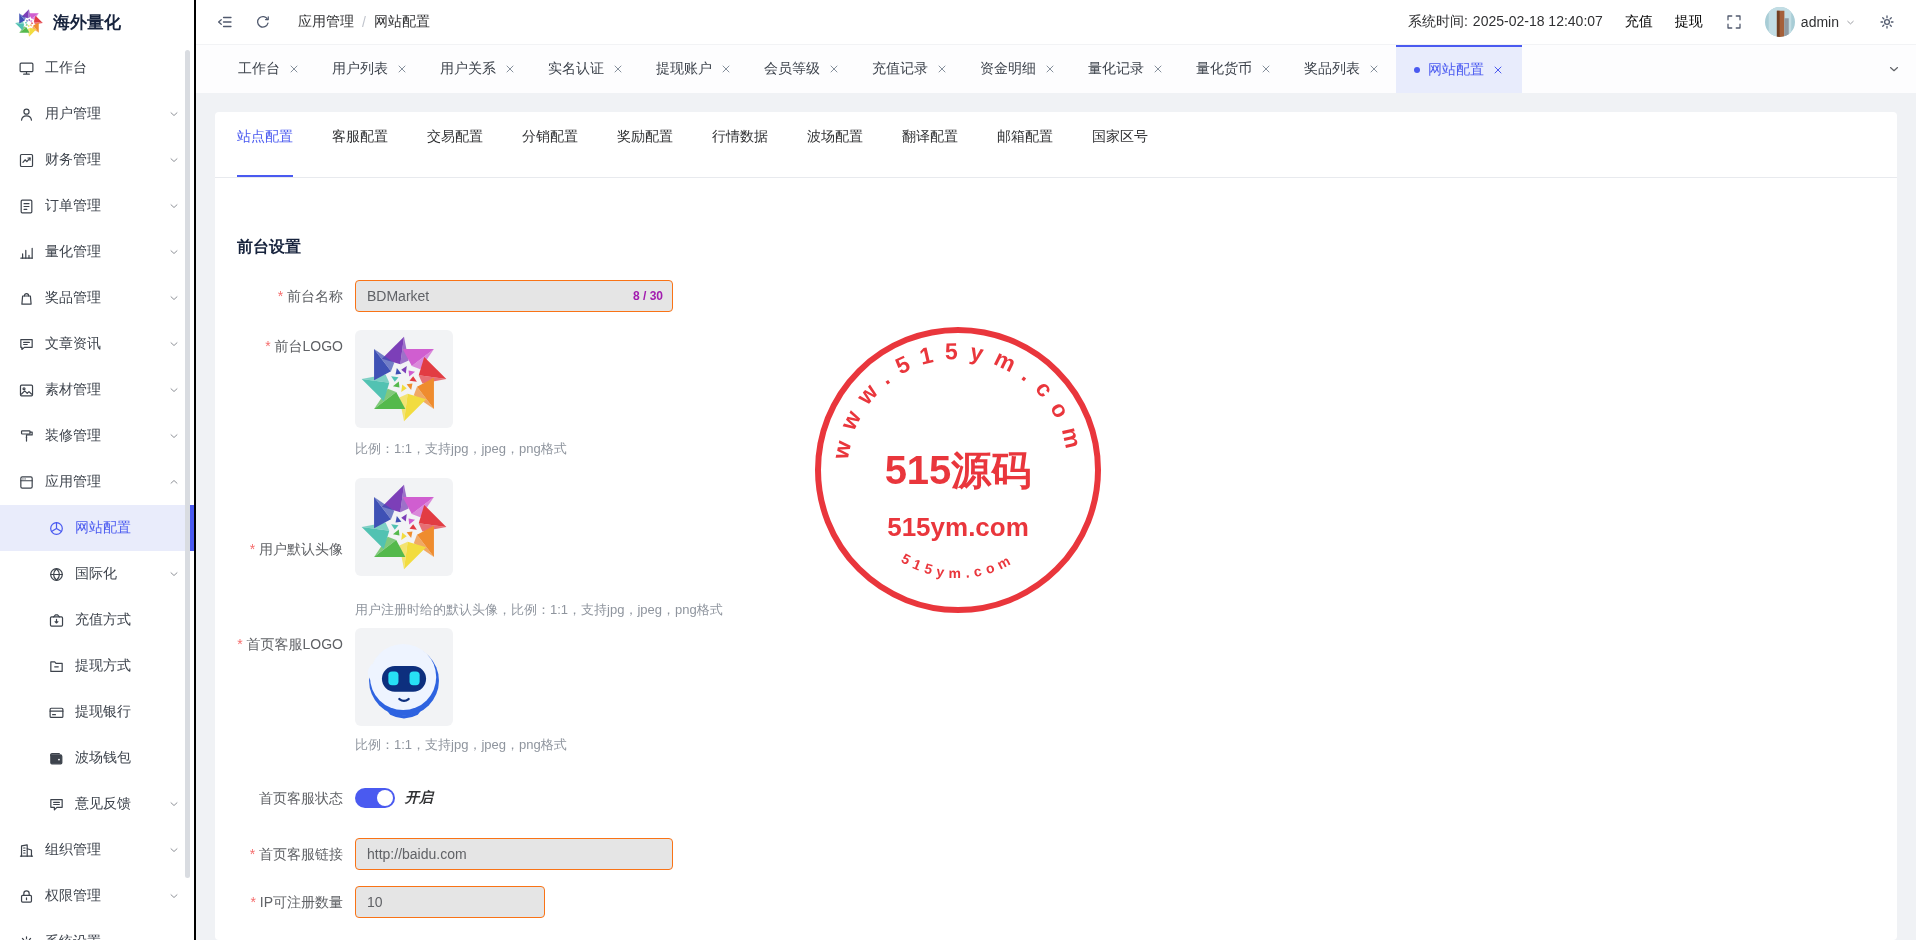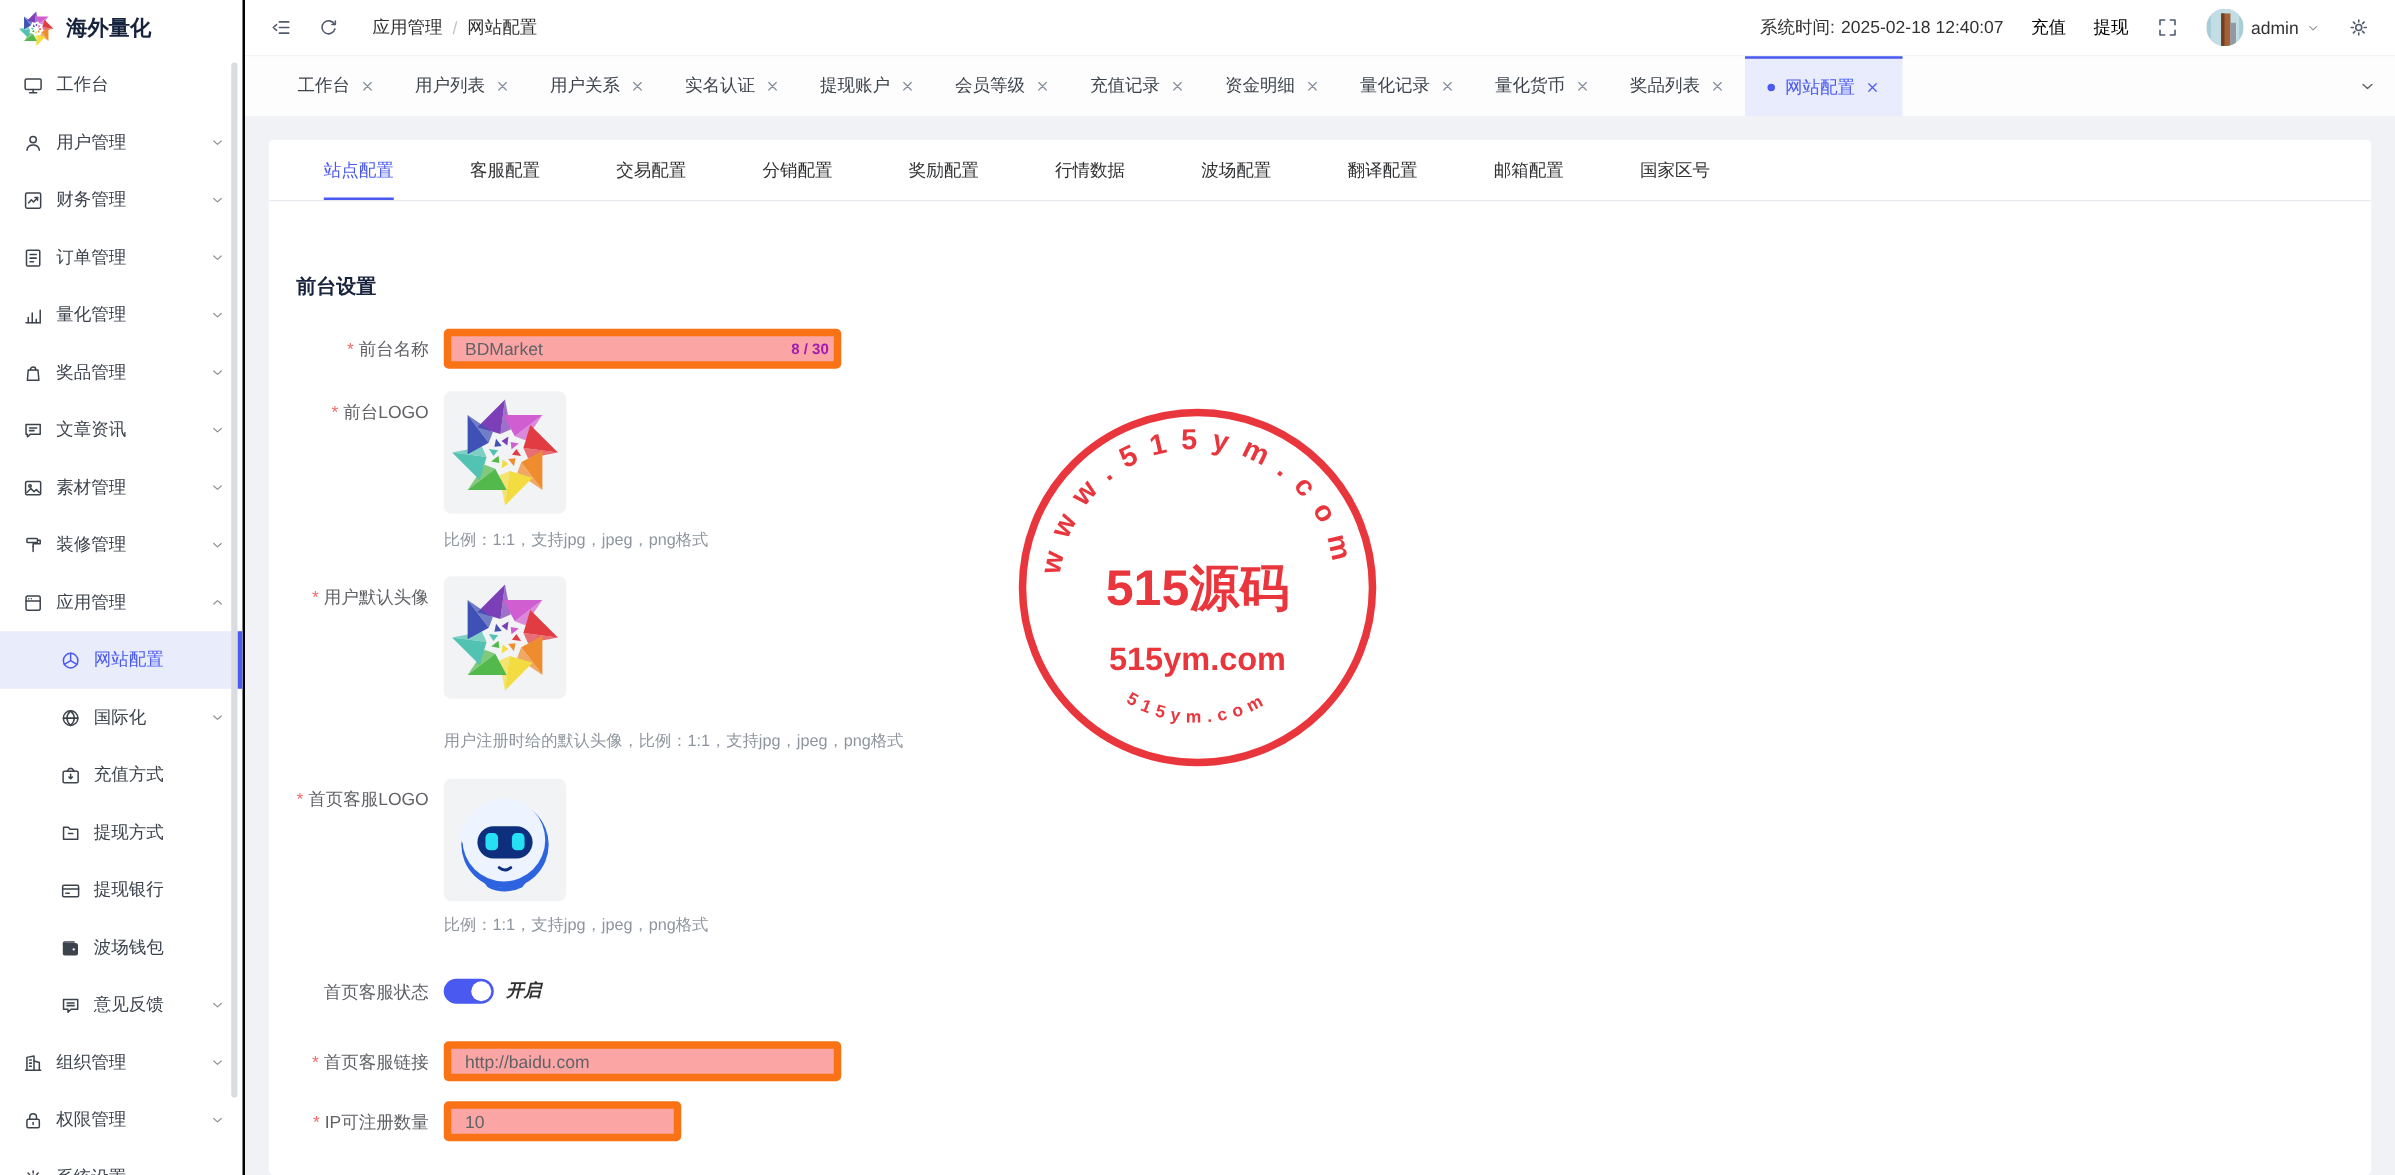--- a/index.html
+++ b/index.html
@@ -58,7 +58,7 @@
   .card { position:relative; width:100%; height:calc(100% + 0px); background:#fff; border-radius:4px; overflow:hidden; }
 
   .config-tabs { display:flex; padding:0 22px; border-bottom:1px solid #e8eaee; }
-  .ctab { position:relative; height:48px; line-height:48px; margin-right:39px; color:#303133; cursor:pointer;margin-left:22px; }
+  .ctab { position:relative; height:65px; line-height:48px; margin-right:39px; color:#303133; cursor:pointer; }
   .ctab.active { color:#4a5af0; }
   .ctab.active::after { content:""; position:absolute; left:0; right:0; bottom:0; height:2px; background:#4a5af0; }
 

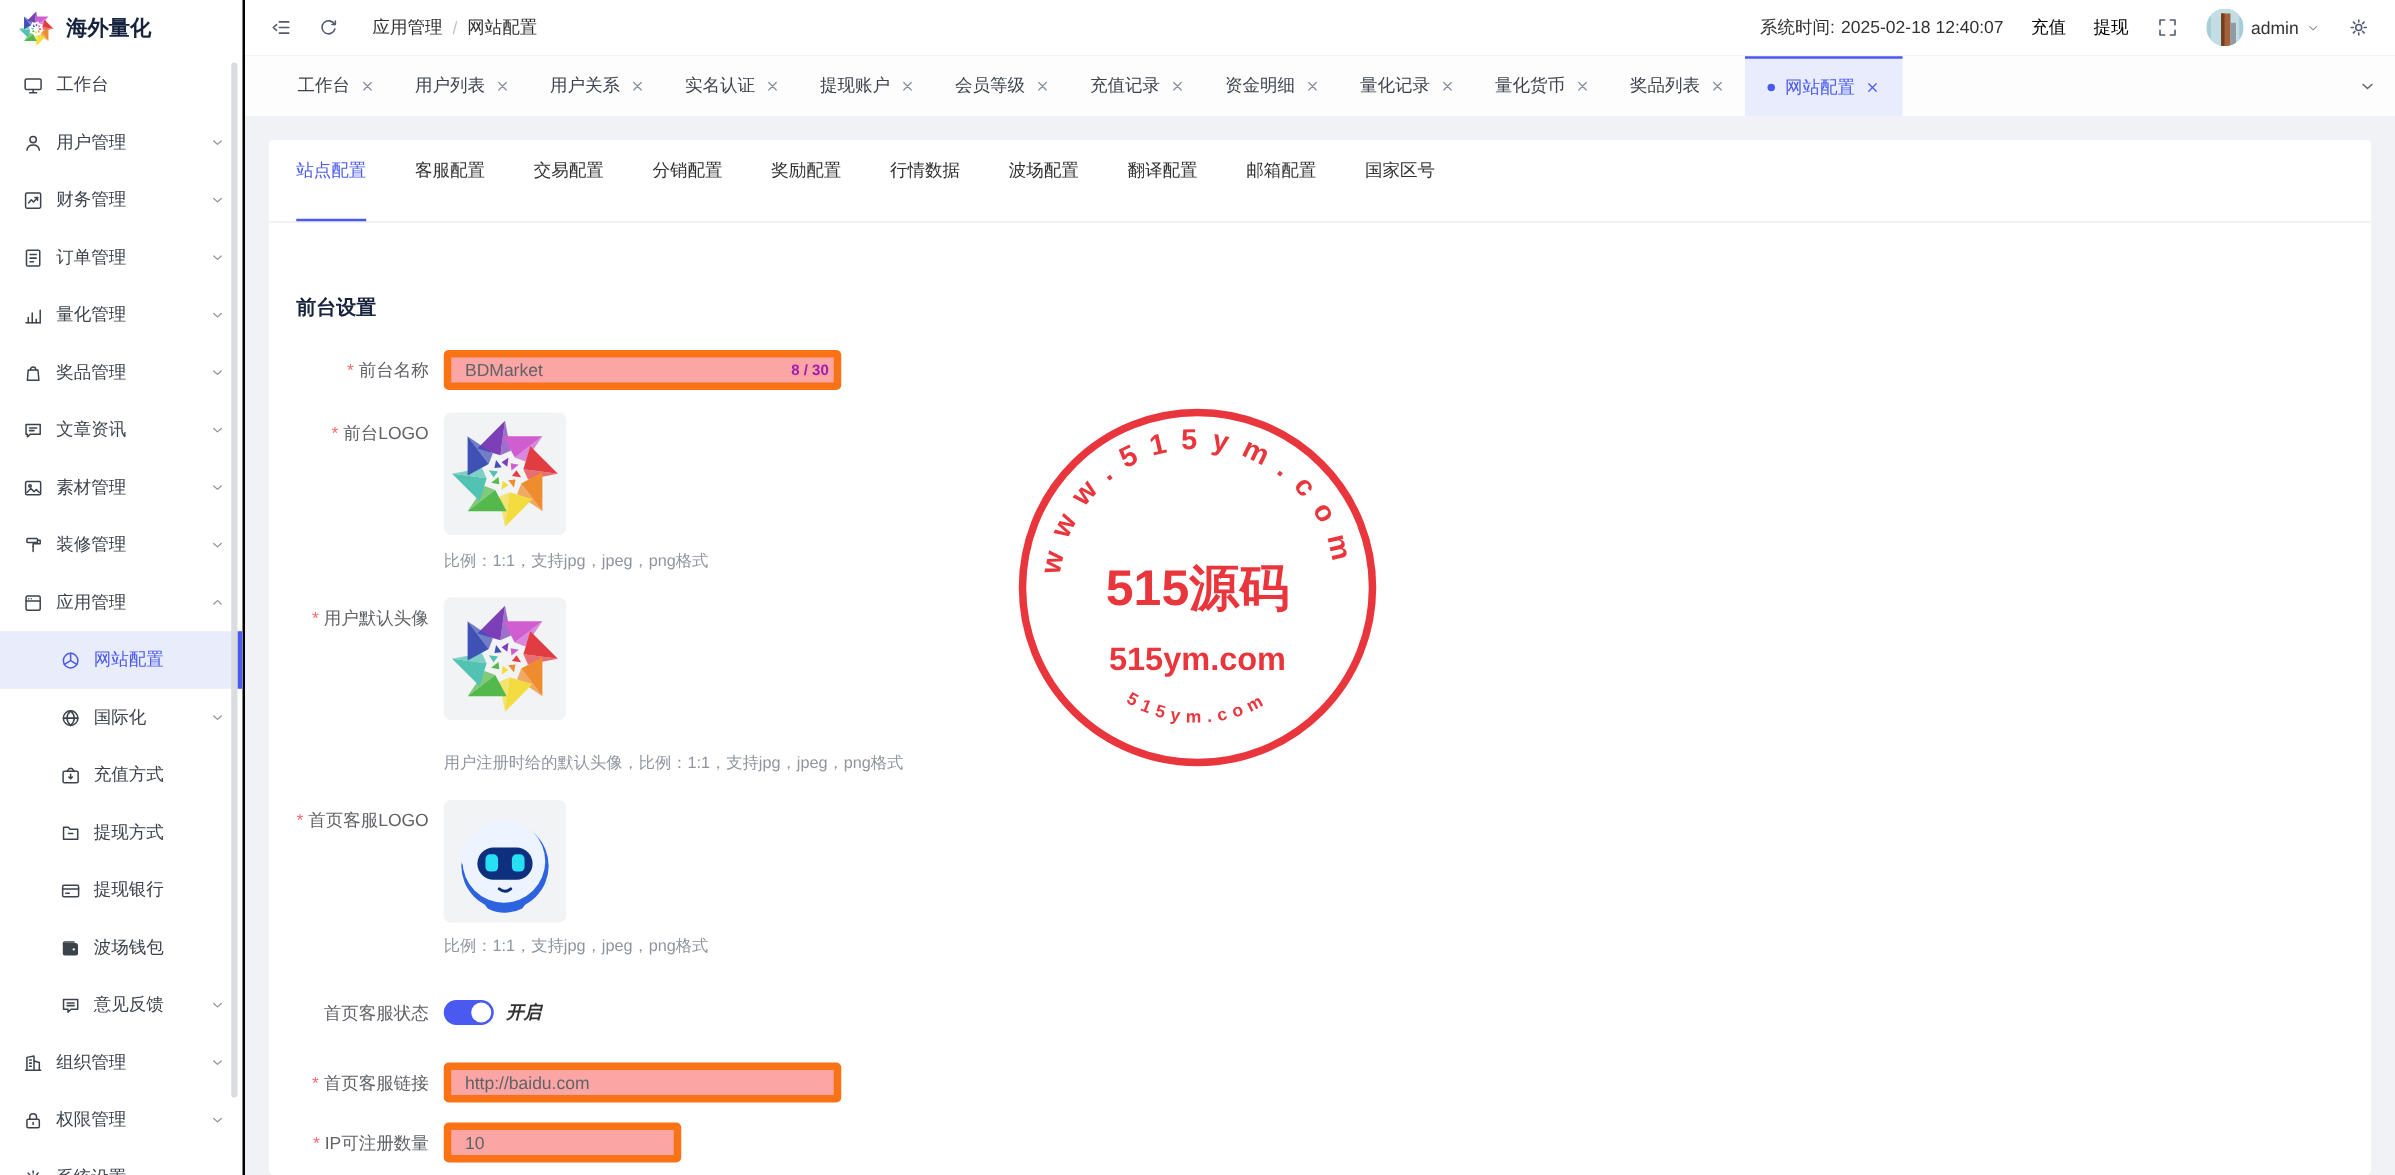--- a/index.html
+++ b/index.html
@@ -68,8 +68,8 @@
   .f-label { width:106px; margin-right:12px; text-align:right; color:#606266; line-height:32px; flex:none; }
   .req::before { content:"* "; color:#f56c6c; }
   .input-wrap { position:relative; width:318px; }
-  .tin { width:100%; height:32px; border:6px solid #f97316; border-radius:4px; padding:0 64px 0 11px;
-    font-size:14px; color:#606266; outline:none; font-family:inherit; background:#fca5a5; }
+  .tin { width:100%; height:32px; border:1px solid #f97316; border-radius:4px; padding:0 64px 0 11px;
+    font-size:14px; color:#606266; outline:none; font-family:inherit; background:#e5e5e5; }
   .tin.short { width:190px; padding-right:11px; }
   .counter { position:absolute; right:10px; top:0; line-height:32px; font-size:12px; color:#a21caf;font-weight:bold; }
   .imgbox { width:98px; height:98px; background:#f2f3f5; border-radius:6px; display:flex;

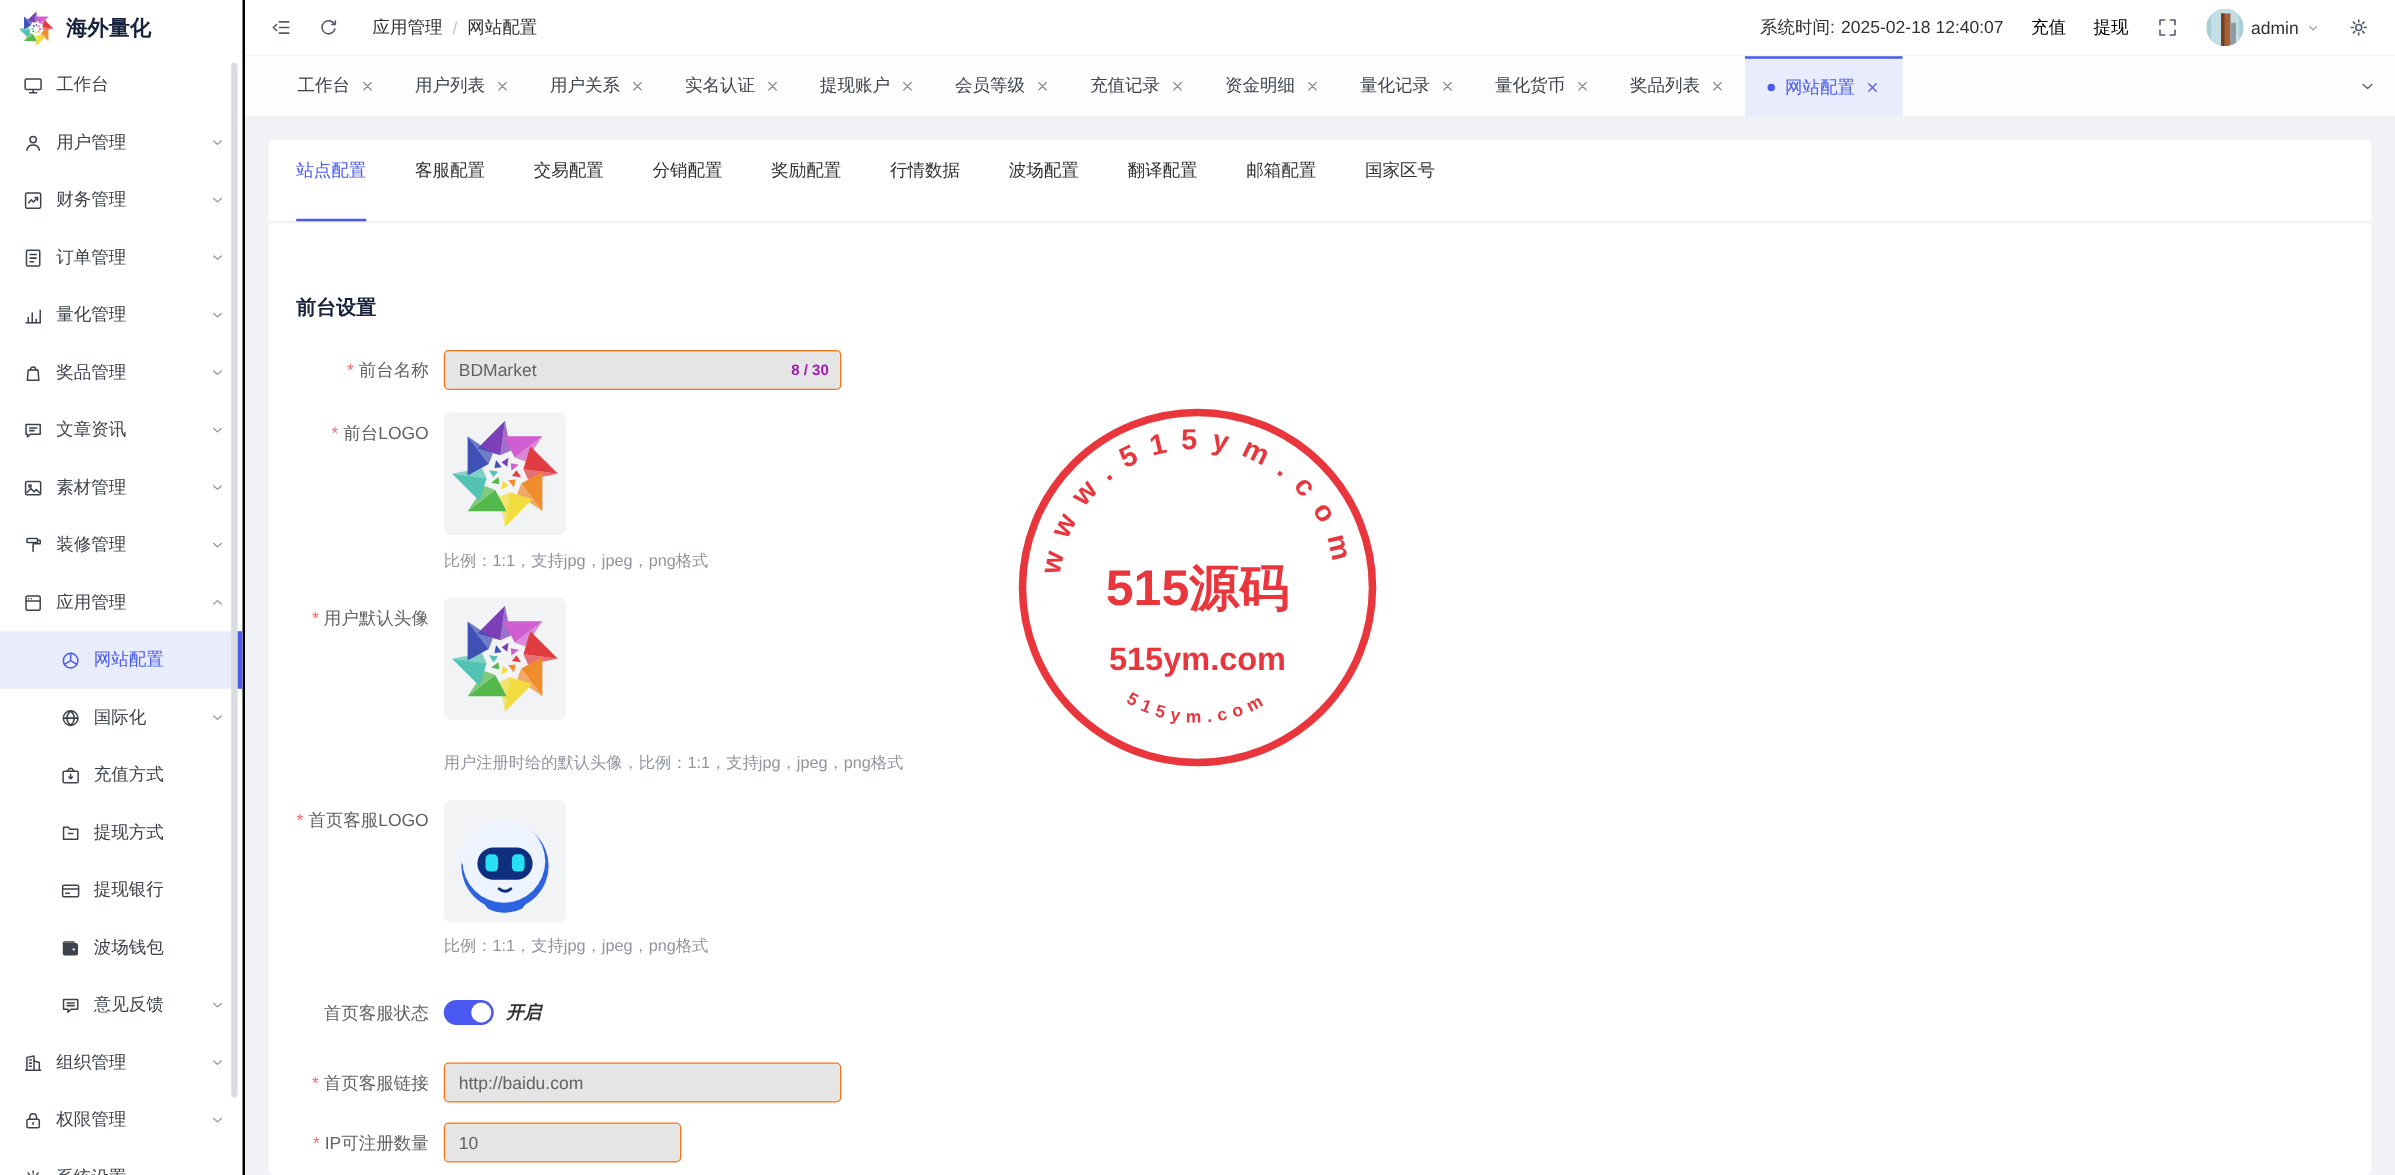--- a/index.html
+++ b/index.html
@@ -78,7 +78,7 @@
   .hint { font-size:13px; color:#8f959e; }
   .row-name { margin-bottom:18px; }
   .row-logo { margin-bottom:20px; } .row-logo .hint { margin-top:12px; }
-  .row-avatar { margin-bottom:21px; } .row-avatar .hint { margin-top:25px; }
+  .row-avatar { margin-bottom:9px;align-items:center; } .row-avatar .hint { margin-top:25px; }
   .row-service { margin-bottom:28px; } .row-service .hint { margin-top:10px; }
   .row-toggle { margin-bottom:24px; align-items:center; }
   .row-link { margin-bottom:16px;align-items:flex-end; }

